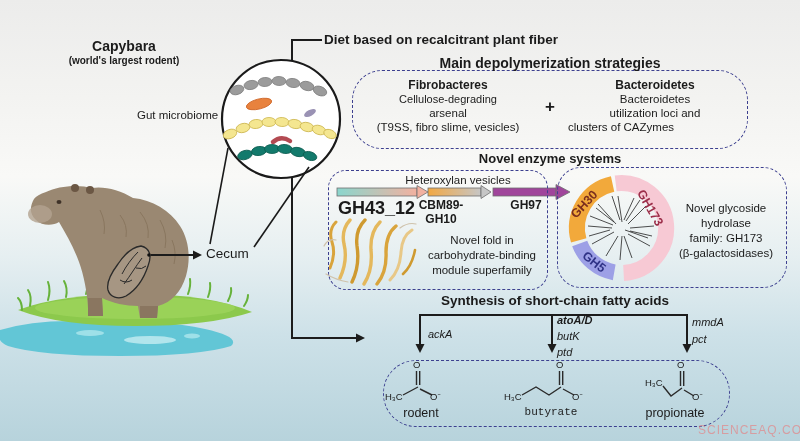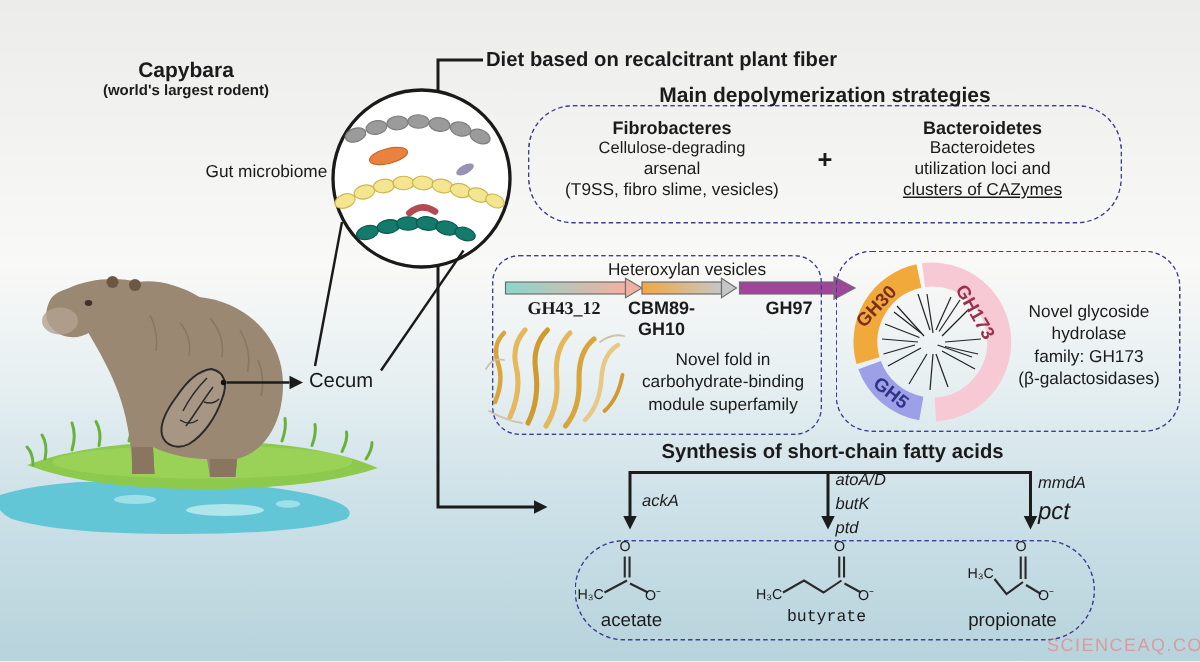--- a/index.html
+++ b/index.html
@@ -246,7 +246,7 @@
   <div class="txt ctr b" style="left:575px;top:78px;width:160px;font-size:12px;">Bacteroidetes</div>
   <div class="txt ctr" style="left:575px;top:93px;width:160px;font-size:11.5px;">Bacteroidetes</div>
   <div class="txt ctr" style="left:575px;top:107px;width:160px;font-size:11.5px;">utilization loci and</div>
-  <div class="txt ctr" style="left:575px;top:121px;width:160px;font-size:11.5px;text-decoration:underline;">clusters of CAZymes</div>
+  <div class="txt ctr" style="left:541px;top:121px;width:160px;font-size:11.5px;">clusters of CAZymes</div>
 
   <div class="txt ctr" style="left:388px;top:174px;width:140px;font-size:11.5px;">Heteroxylan vesicles</div>
   <div class="txt ctr b" style="left:338px;top:198px;width:76px;font-size:12px;font-family:Liberation Serif, serif;">GH43_12</div>

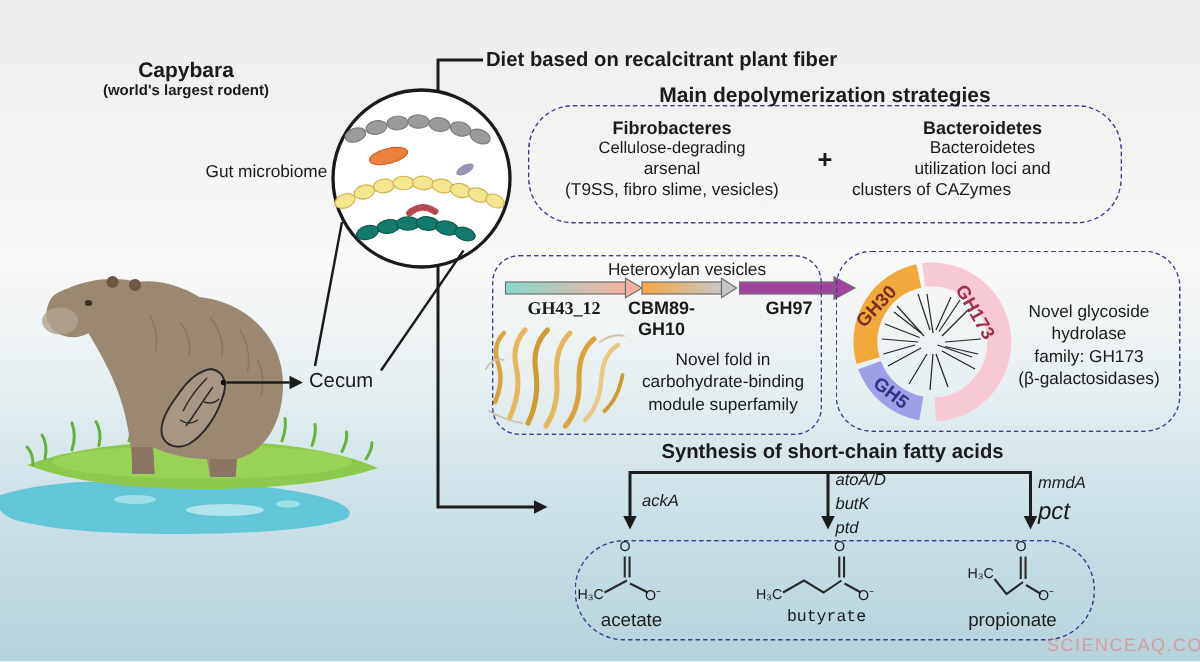--- a/index.html
+++ b/index.html
@@ -248,6 +248,7 @@
   <div class="txt ctr" style="left:575px;top:107px;width:160px;font-size:11.5px;">utilization loci and</div>
   <div class="txt ctr" style="left:541px;top:121px;width:160px;font-size:11.5px;">clusters of CAZymes</div>
 
+  <div class="txt ctr b" style="left:460px;top:151px;width:180px;font-size:13px;">Novel enzyme systems</div>
   <div class="txt ctr" style="left:388px;top:174px;width:140px;font-size:11.5px;">Heteroxylan vesicles</div>
   <div class="txt ctr b" style="left:338px;top:198px;width:76px;font-size:12px;font-family:Liberation Serif, serif;">GH43_12</div>
   <div class="txt ctr b" style="left:407px;top:198px;width:68px;font-size:12px;">CBM89-</div>

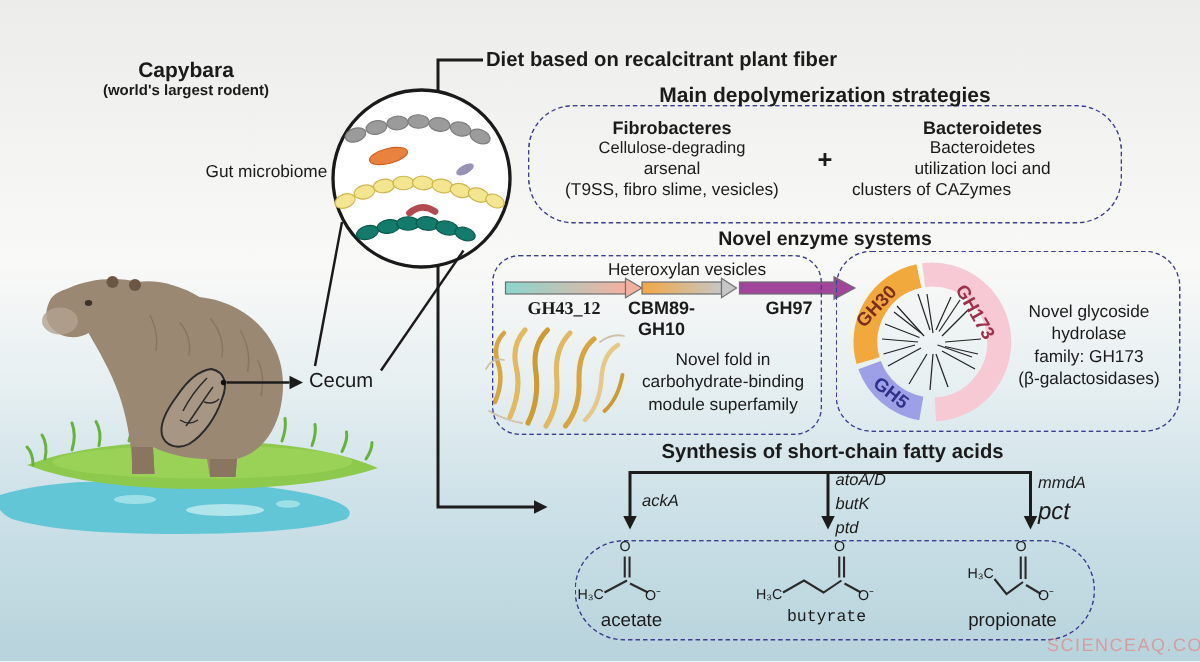--- a/index.html
+++ b/index.html
@@ -250,7 +250,7 @@
 
   <div class="txt ctr b" style="left:460px;top:151px;width:180px;font-size:13px;">Novel enzyme systems</div>
   <div class="txt ctr" style="left:388px;top:174px;width:140px;font-size:11.5px;">Heteroxylan vesicles</div>
-  <div class="txt ctr b" style="left:338px;top:198px;width:76px;font-size:12px;font-family:Liberation Serif, serif;">GH43_12</div>
+  <div class="txt ctr b" style="left:338px;top:198px;width:76px;font-size:18px;">GH43_12</div>
   <div class="txt ctr b" style="left:407px;top:198px;width:68px;font-size:12px;">CBM89-</div>
   <div class="txt ctr b" style="left:407px;top:212px;width:68px;font-size:12px;">GH10</div>
   <div class="txt ctr b" style="left:496px;top:198px;width:60px;font-size:12px;">GH97</div>

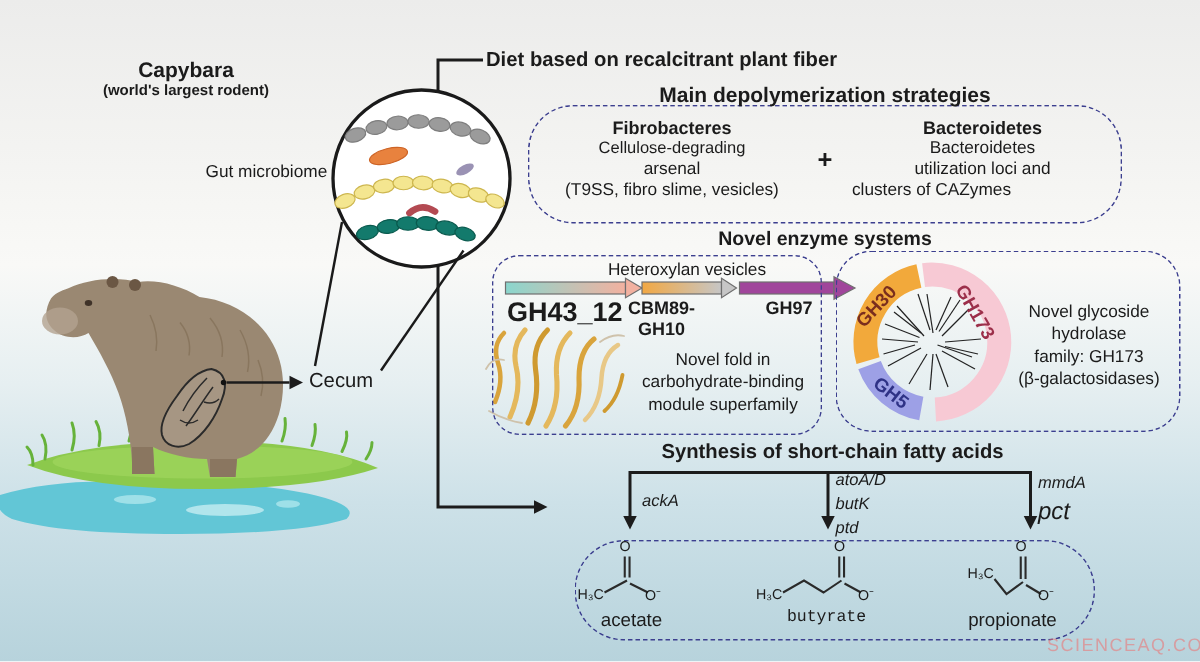--- a/index.html
+++ b/index.html
@@ -264,7 +264,7 @@
 
   <div class="txt ctr b" style="left:430px;top:293px;width:250px;font-size:13.5px;">Synthesis of short-chain fatty acids</div>
   <div class="txt it" style="left:428px;top:328px;font-size:11px;">ackA</div>
-  <div class="txt it" style="left:557px;top:314px;font-size:11px;">atoA/D</div>
+  <div class="txt it" style="left:557px;top:314px;font-size:11px;font-weight:bold;">atoA/D</div>
   <div class="txt it" style="left:557px;top:330px;font-size:11px;">butK</div>
   <div class="txt it" style="left:557px;top:346px;font-size:11px;">ptd</div>
   <div class="txt it" style="left:692px;top:316px;font-size:11px;">mmdA</div>

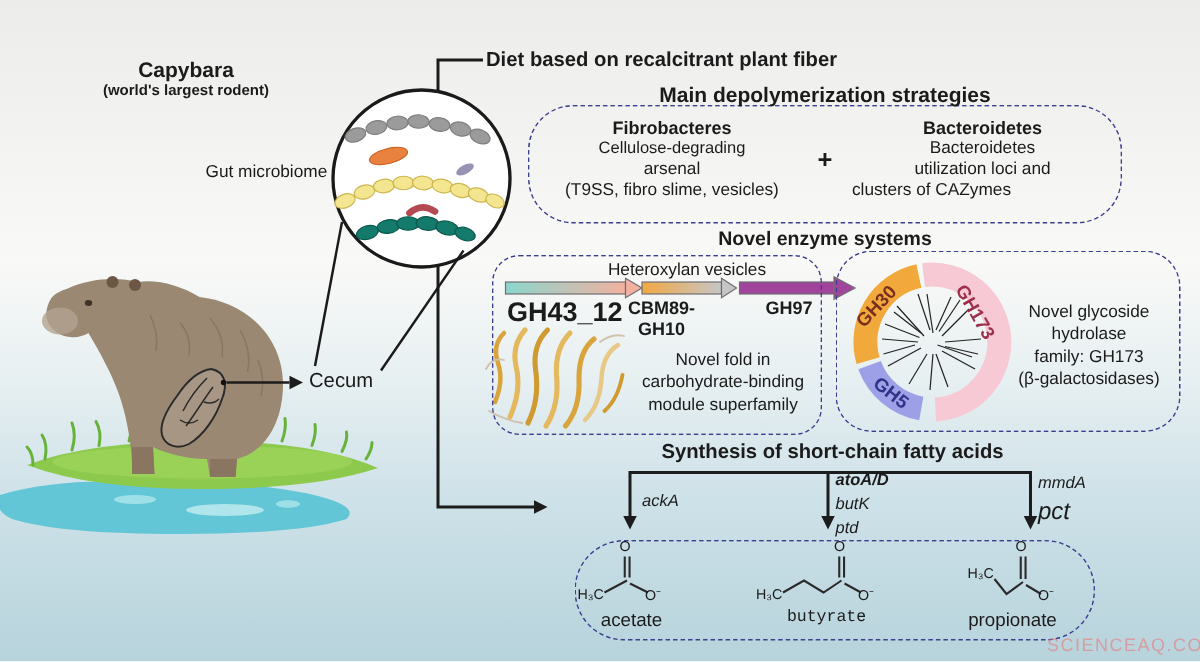--- a/index.html
+++ b/index.html
@@ -268,7 +268,7 @@
   <div class="txt it" style="left:557px;top:330px;font-size:11px;">butK</div>
   <div class="txt it" style="left:557px;top:346px;font-size:11px;">ptd</div>
   <div class="txt it" style="left:692px;top:316px;font-size:11px;">mmdA</div>
-  <div class="txt it" style="left:692px;top:333px;font-size:16px;">pct</div>
+  <div class="txt it" style="left:692px;top:333px;font-size:11px;">pct</div>
 
   <div class="txt" style="left:385px;top:391px;font-size:9.5px;">H₃C</div>
   <div class="txt" style="left:413px;top:359px;font-size:9.5px;">O</div>

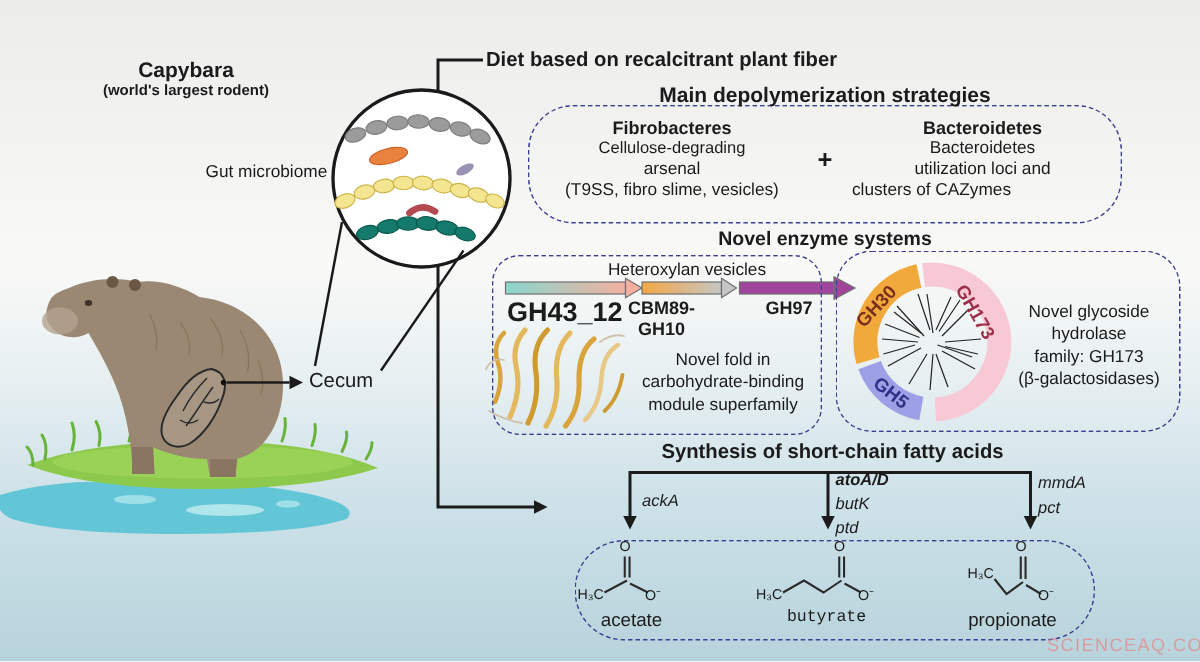--- a/index.html
+++ b/index.html
@@ -280,7 +280,7 @@
   <div class="txt" style="left:677px;top:359px;font-size:9.5px;">O</div>
   <div class="txt" style="left:692px;top:390px;font-size:9.5px;">O⁻</div>
 
-  <div class="txt ctr" style="left:381px;top:406px;width:80px;font-size:12.5px;">acetate</div>
+  <div class="txt ctr" style="left:381px;top:406px;width:80px;font-size:12.5px;">rodent</div>
   <div class="txt ctr" style="left:511px;top:406px;width:80px;font-size:11px;font-family:Liberation Mono, monospace;">butyrate</div>
   <div class="txt ctr" style="left:635px;top:406px;width:80px;font-size:12.5px;">propionate</div>
 

